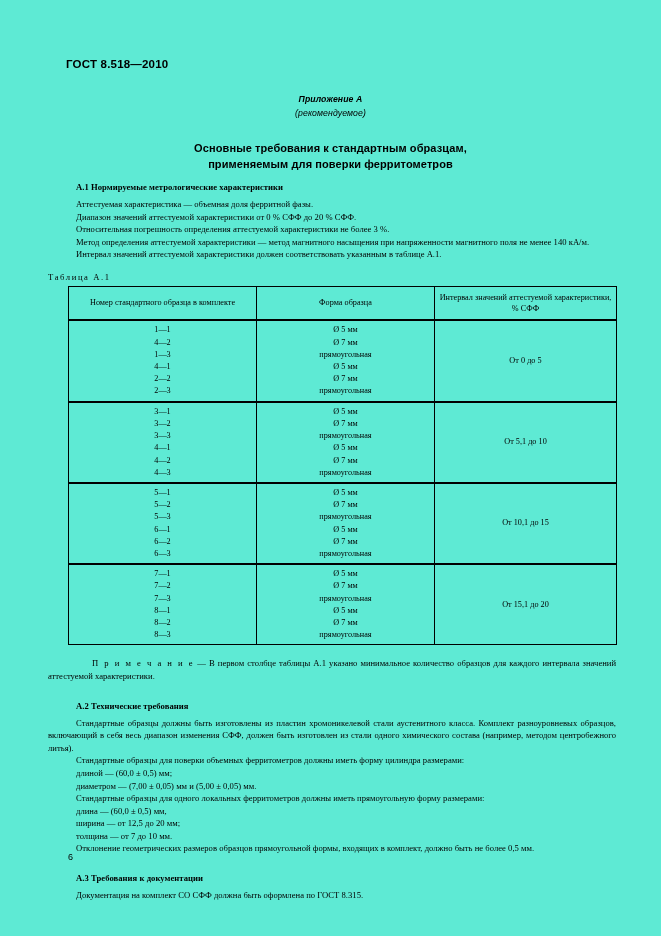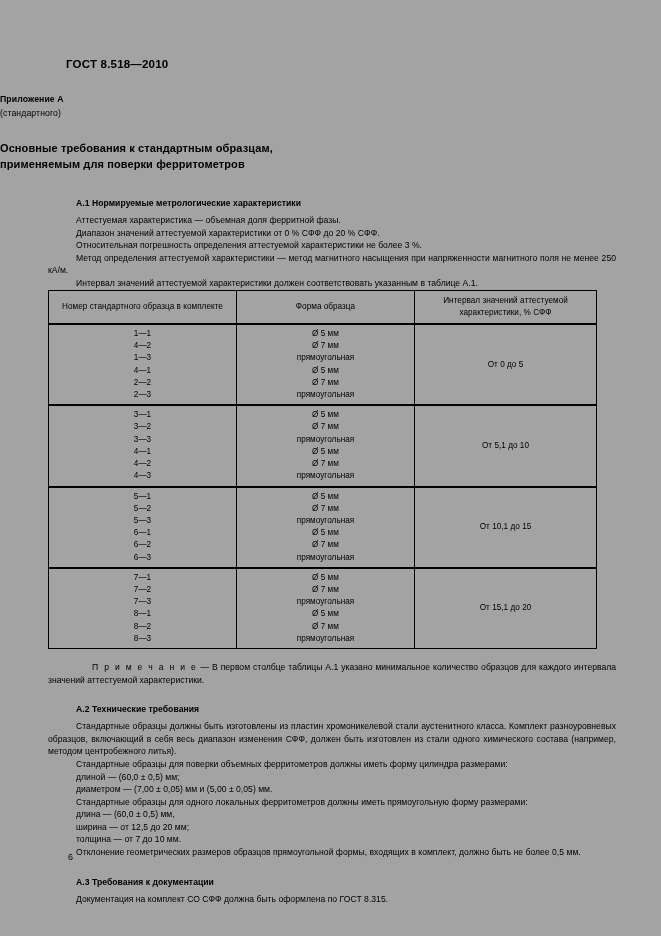--- a/index.html
+++ b/index.html
@@ -21,7 +21,7 @@
     left: 0; top: 0;
     width: 661px;
     height: 936px;
-    background: #a3a3a3;
+    background: #5eead4;
   }
 
   

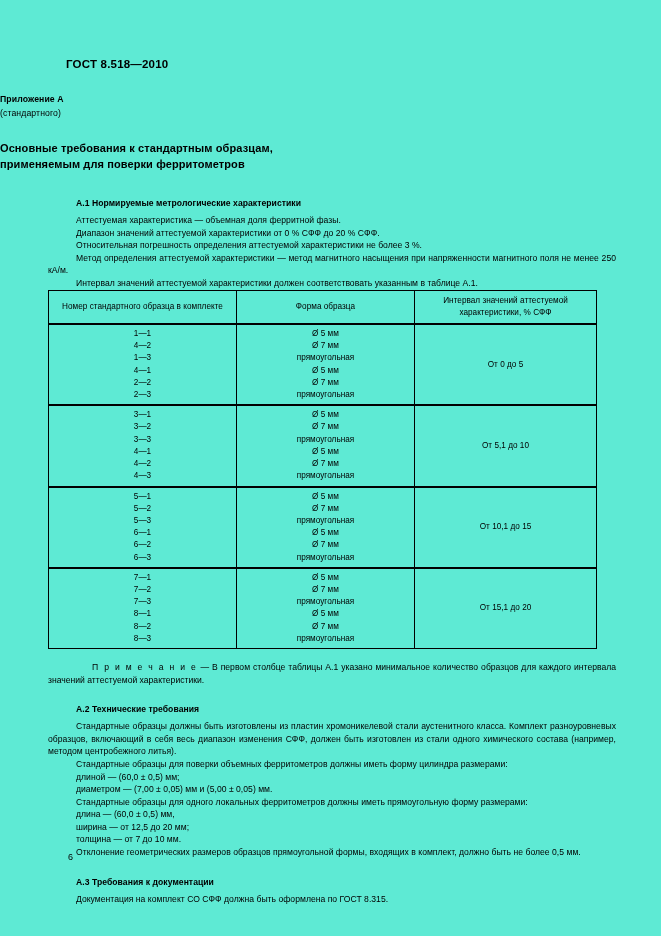--- a/index.html
+++ b/index.html
@@ -41,6 +41,8 @@
     left: 0;
     top: 93px;
     width: 661px;
+    text-align: center;
+    font-style: italic;
   }
   .annex-line {
     font-size: 8.7px;

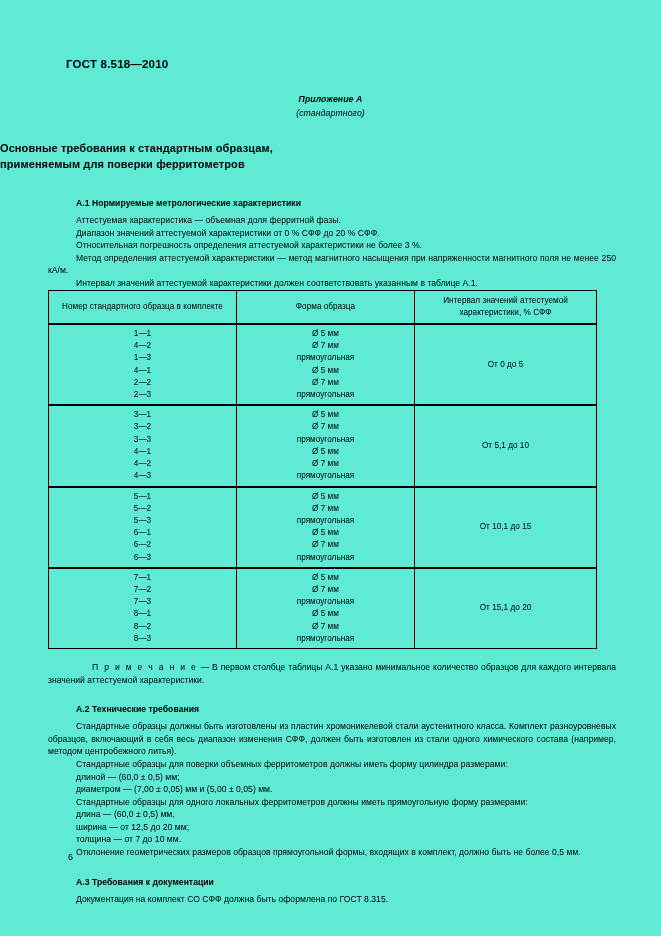--- a/index.html
+++ b/index.html
@@ -162,7 +162,7 @@
 
   <div class="annex-block">
     <div class="annex-line">Приложение А</div>
-    <div class="annex-line sub">(стандартного)</div>
+    <div class="annex-line sub">(рекомендуемое)</div>
   </div>
 
   <div class="doc-title">

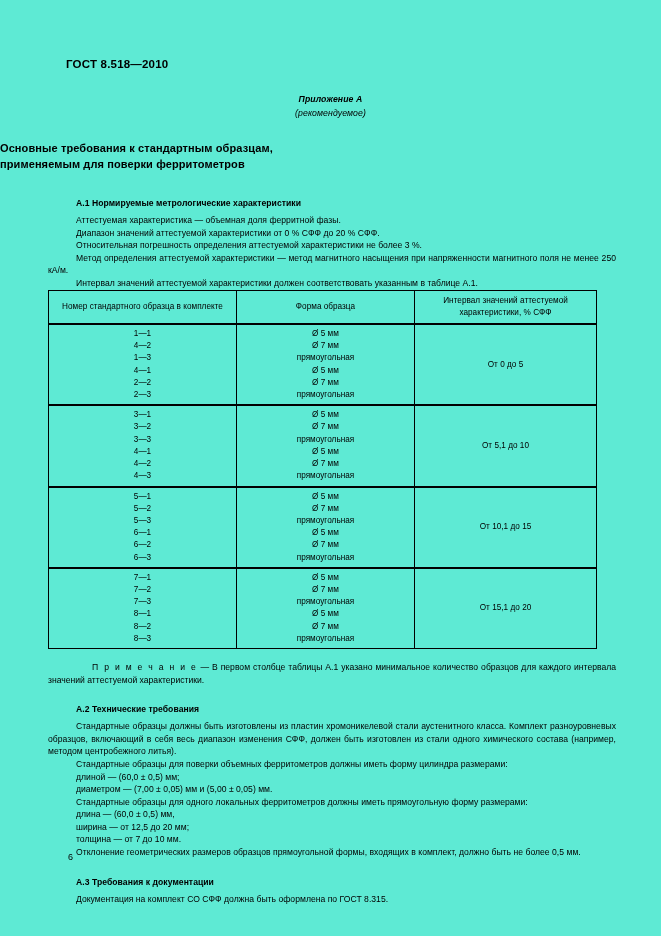--- a/index.html
+++ b/index.html
@@ -59,7 +59,7 @@
     left: 0;
     top: 140px;
     width: 661px;
-    text-align: left;
+    text-align: center;
   }
   .doc-title .t-line {
     font-size: 11px;

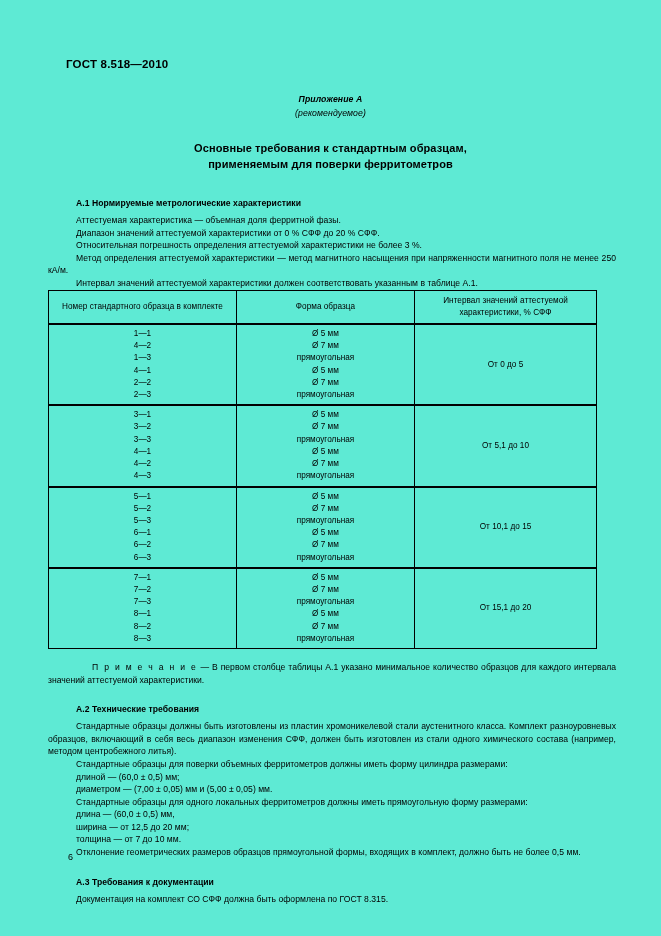--- a/index.html
+++ b/index.html
@@ -72,8 +72,9 @@
   .content {
     position: absolute;
     left: 48px;
-    top: 198px;
+    top: 182px;
     width: 568px;
+    font-family: Liberation Serif, serif;
   }
   .h3 {
     font-size: 8.6px;

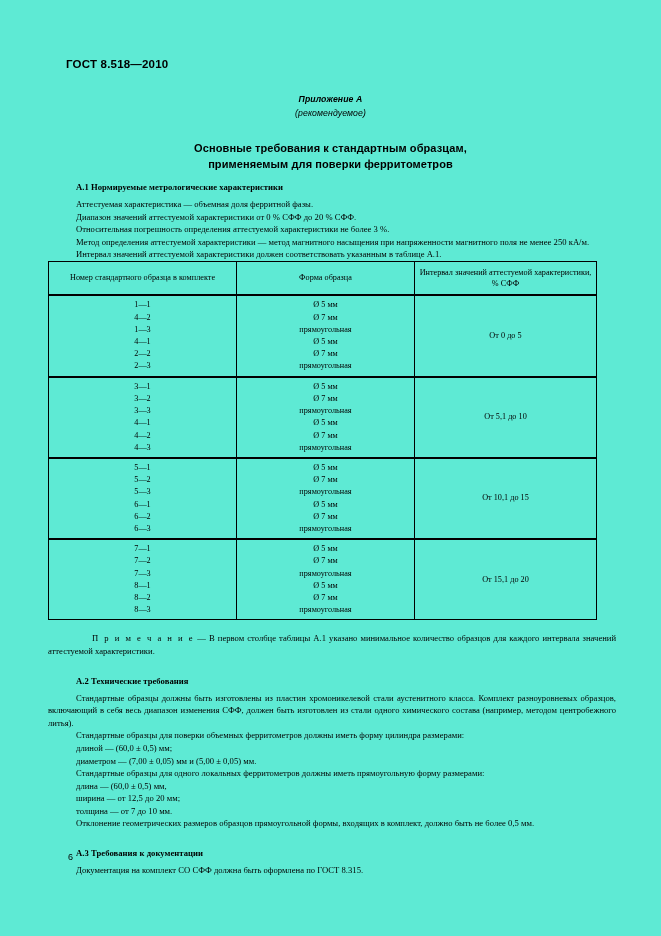--- a/index.html
+++ b/index.html
@@ -177,7 +177,7 @@
     <p class="body indent">Аттестуемая характеристика — объемная доля ферритной фазы.</p>
     <p class="body indent">Диапазон значений аттестуемой характеристики от 0 % СФФ до 20 % СФФ.</p>
     <p class="body indent">Относительная погрешность определения аттестуемой характеристики не более 3 %.</p>
-    <p class="body indent">Метод определения аттестуемой характеристики — метод магнитного насыщения при напряженности магнитного поля не менее 250 кА/м.</p>
+    <p class="body indent">Метод определения аттестуемой характеристики — метод магнитного насыщения при напряженности магнитного поля не менее 140 кА/м.</p>
     <p class="body indent">Интервал значений аттестуемой характеристики должен соответствовать указанным в таблице А.1.</p>
 
 

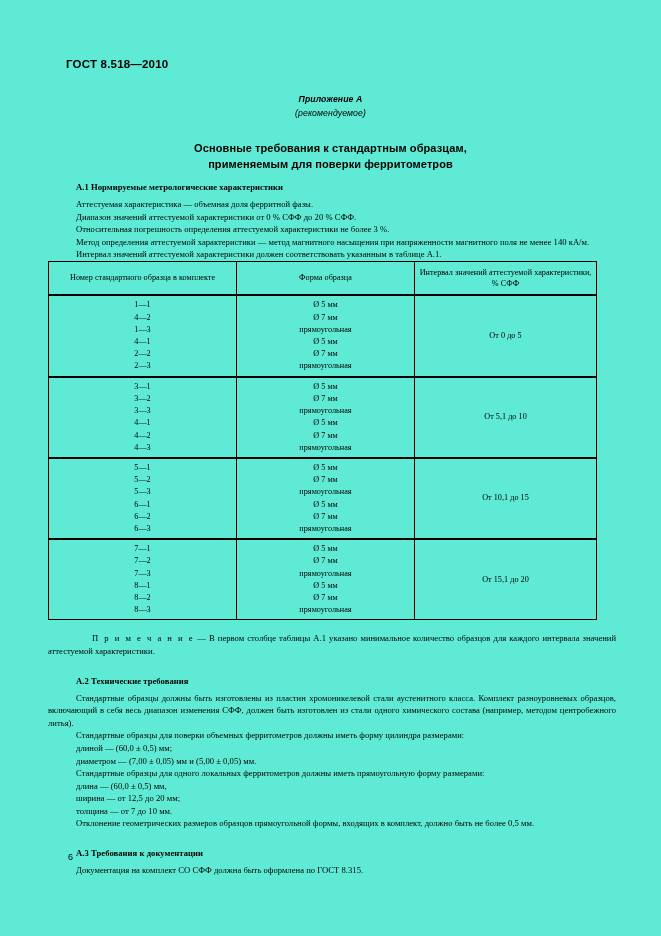--- a/index.html
+++ b/index.html
@@ -180,6 +180,7 @@
     <p class="body indent">Метод определения аттестуемой характеристики — метод магнитного насыщения при напряженности магнитного поля не менее 140 кА/м.</p>
     <p class="body indent">Интервал значений аттестуемой характеристики должен соответствовать указанным в таблице А.1.</p>
 
+    <div class="table-caption">Таблица А.1</div>
 
     <table class="gost">
       <thead>

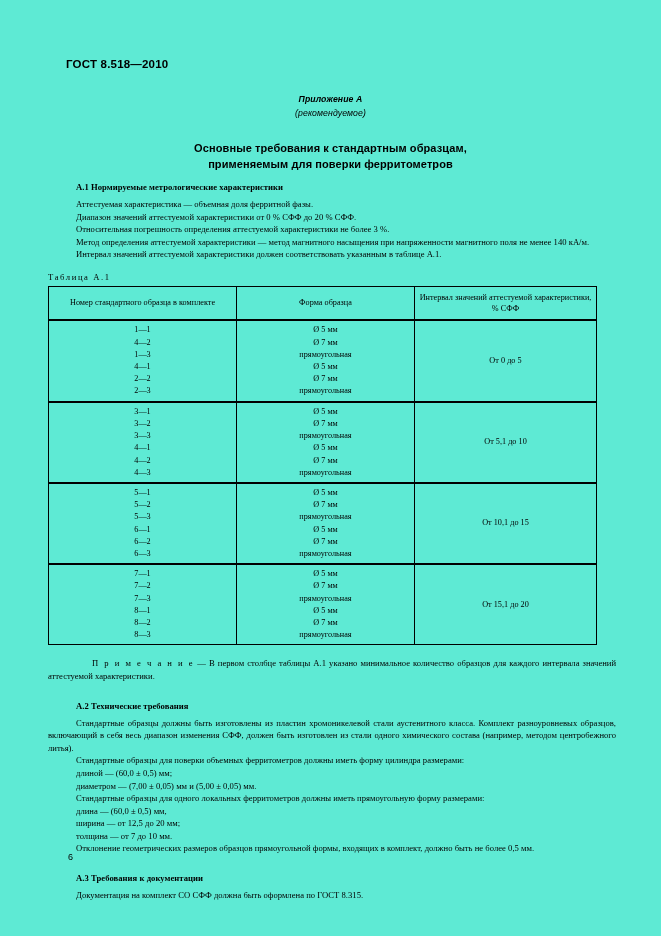--- a/index.html
+++ b/index.html
@@ -106,6 +106,7 @@
   table.gost {
     border-collapse: collapse;
     width: 548px;
+    margin-left: 20px;
     table-layout: fixed;
   }
   table.gost th, table.gost td {

